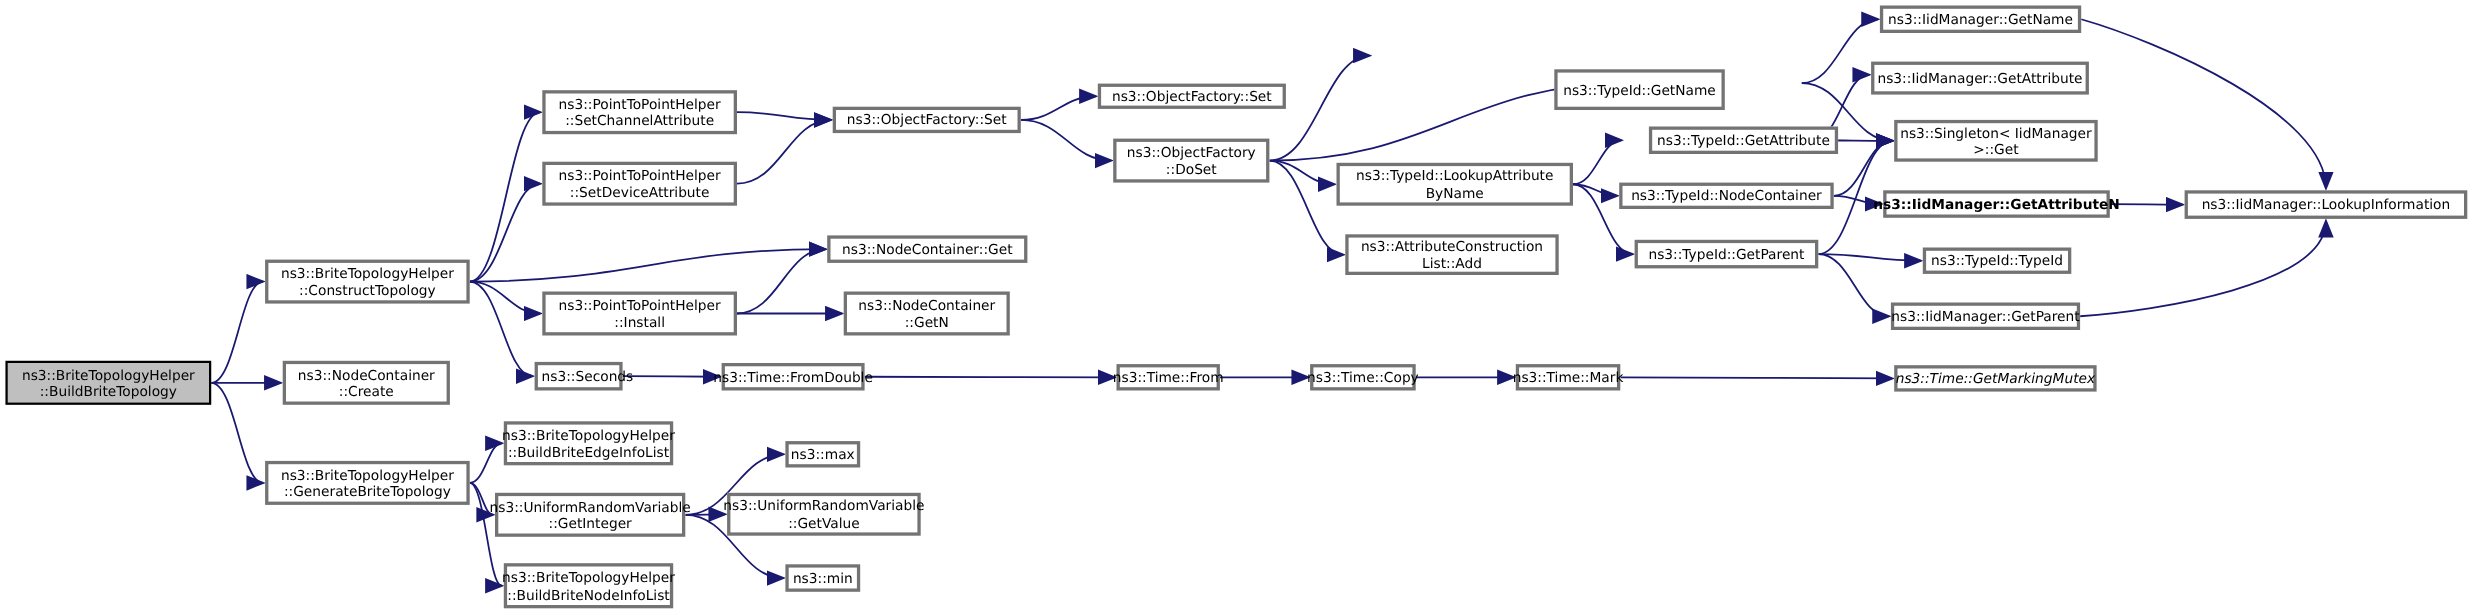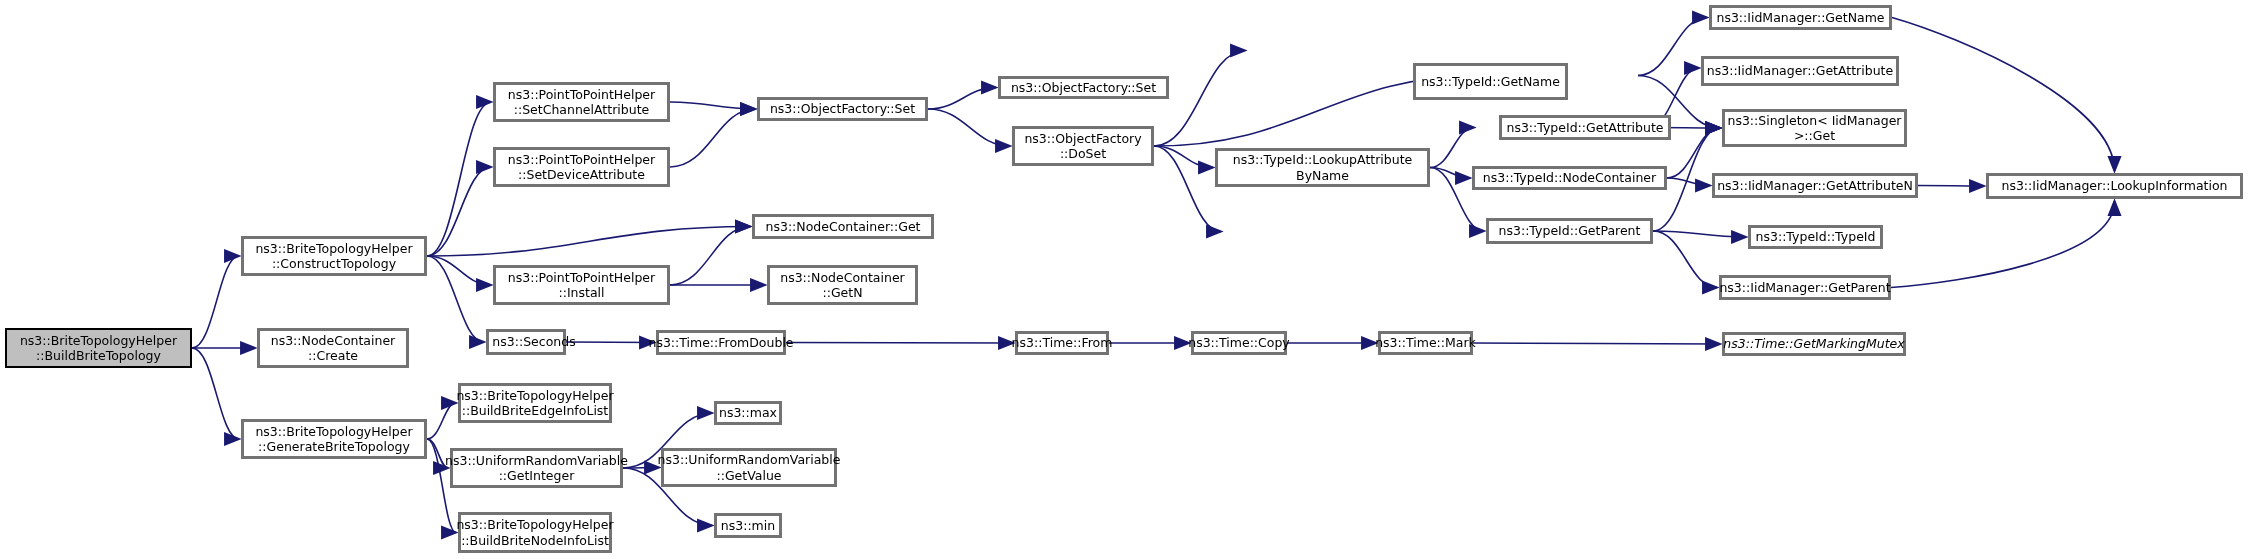--- a/index.html
+++ b/index.html
@@ -134,7 +134,7 @@
     <div class="node" style="left: 1701px; top: 56px; width: 198px; height: 30px;">ns3::IidManager::GetAttribute</div>
     <div class="node" style="left: 1722px; top: 109px; width: 185px; height: 38px;">ns3::Singleton&lt; IidManager
 &gt;::Get</div>
-    <div class="node" style="left: 1712px; top: 173px; width: 206px; height: 25px;">ns3::IidManager::GetAttributeN</div>
+    <div class="node" style="left: 1712px; top: 173px; width: 206px; height: 25px; font-weight: bold;">ns3::IidManager::GetAttributeN</div>
     <div class="node" style="left: 1748px; top: 225px; width: 135px; height: 24px;">ns3::TypeId::TypeId</div>
     <div class="node" style="left: 1719px; top: 275px; width: 172px; height: 25px;">ns3::IidManager::GetParent</div>
     <div class="node" style="left: 1986px; top: 173px; width: 257px; height: 26px;">ns3::IidManager::LookupInformation</div>

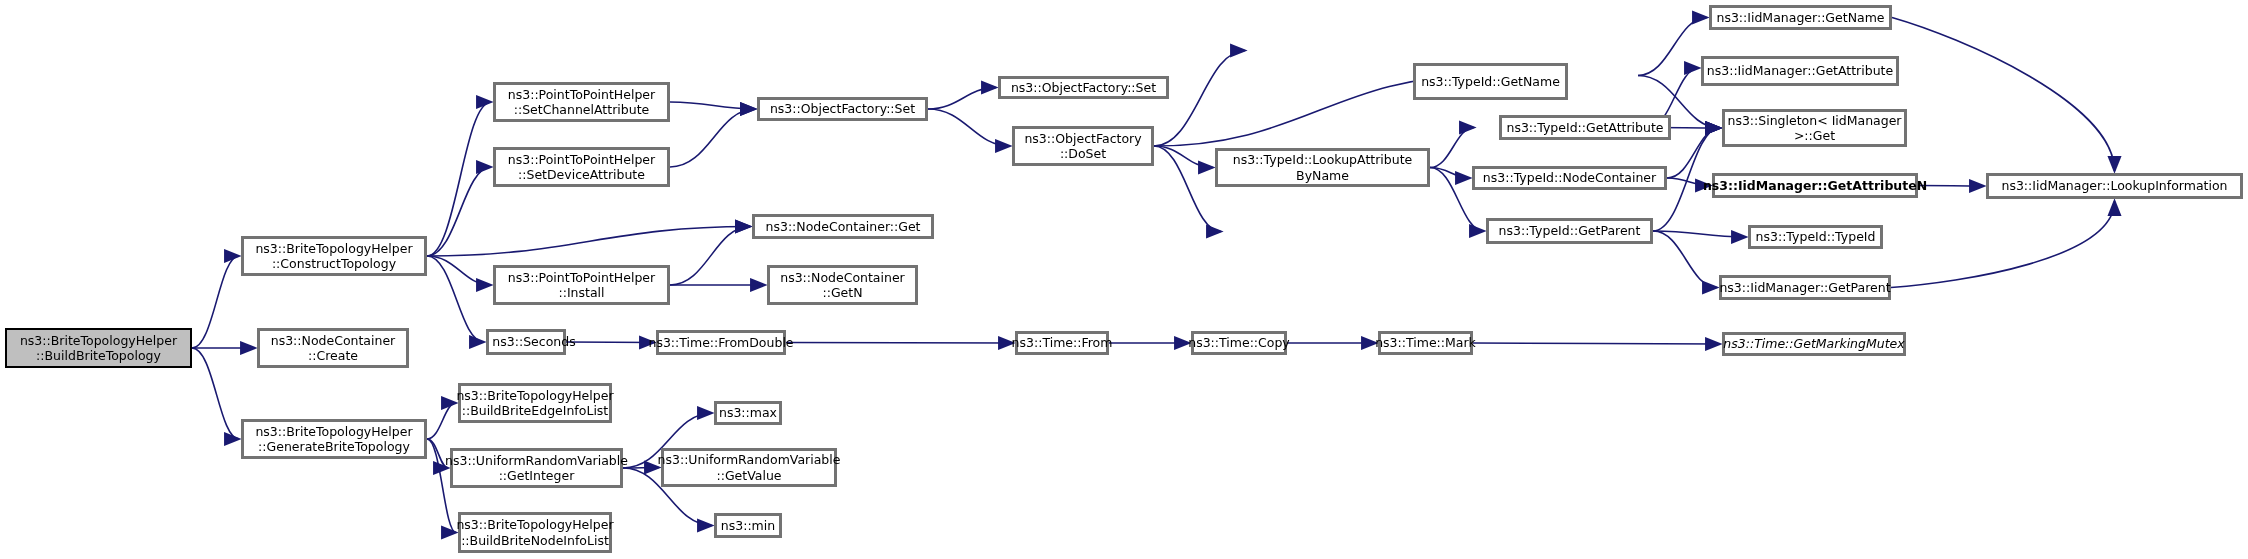--- a/index.html
+++ b/index.html
@@ -126,6 +126,8 @@
 ::DoSet</div>
     <div class="node" style="left: 1215px; top: 148px; width: 215px; height: 39px;">ns3::TypeId::LookupAttribute
 ByName</div>
+    <div class="node" style="left: 1223px; top: 213px; width: 194px; height: 37px;">ns3::AttributeConstruction
+List::Add</div>
     <div class="node" style="left: 1413px; top: 63px; width: 155px; height: 37px;">ns3::TypeId::GetName</div>
     <div class="node" style="left: 1476px; top: 115px; width: 172px; height: 25px; margin-left: 23px;">ns3::TypeId::GetAttribute</div>
     <div class="node" style="left: 1472px; top: 166px; width: 195px; height: 24px;">ns3::TypeId::NodeContainer</div>

